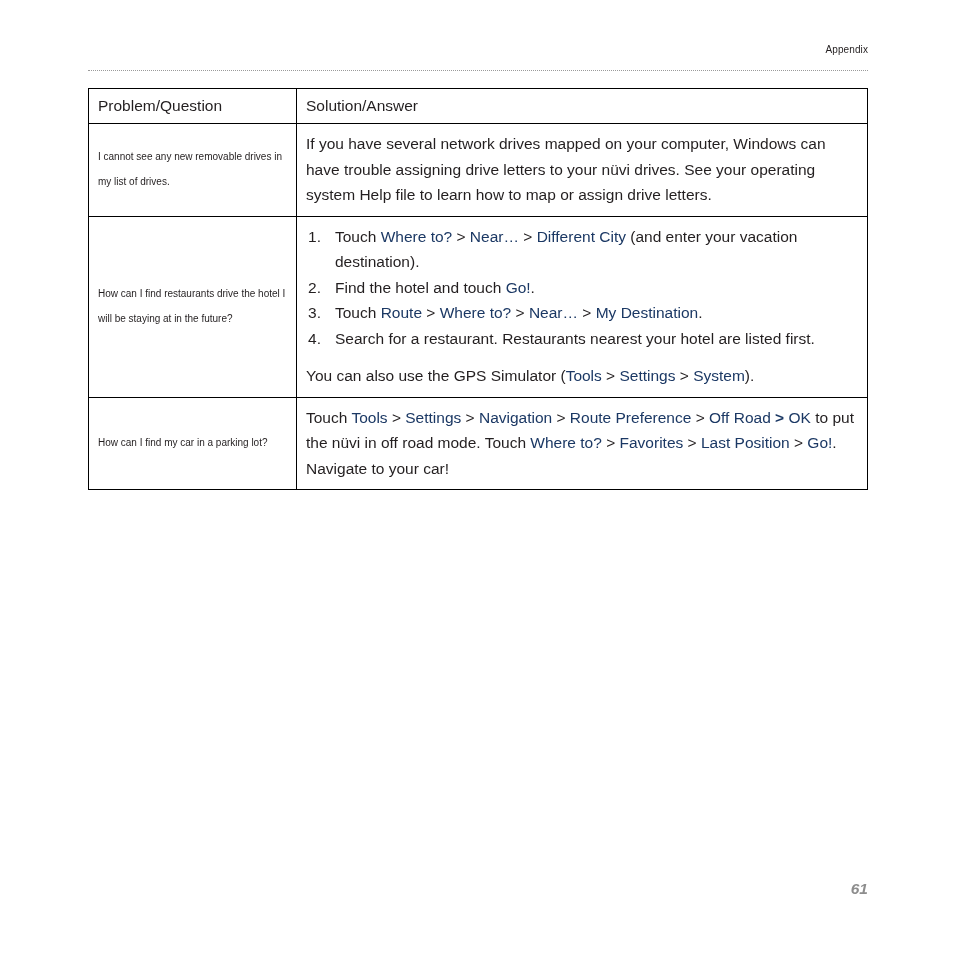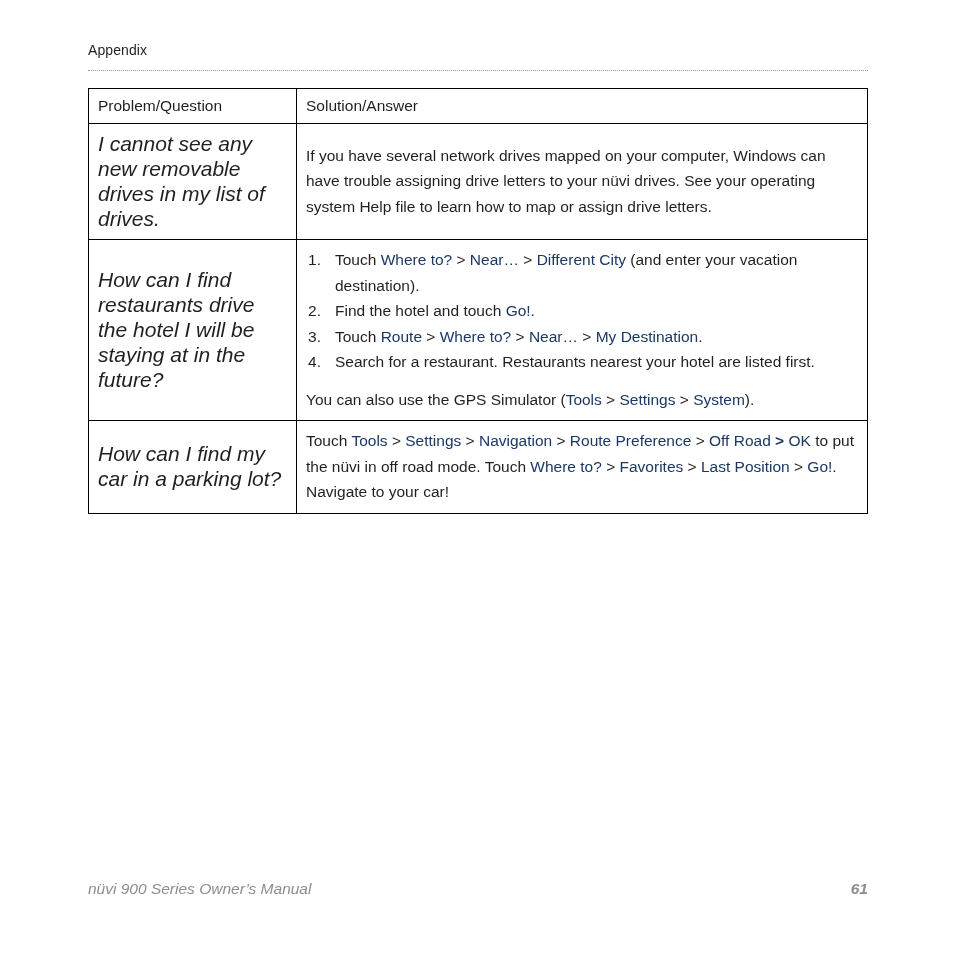--- a/index.html
+++ b/index.html
@@ -26,8 +26,8 @@
     left: 88px;
     top: 40px;
     width: 780px;
-    text-align: left;
-    font-size: 14px;
+    text-align: right;
+    font-size: 10px;
     line-height: 20px;
     color: #231f20;
     letter-spacing: 0.1px;

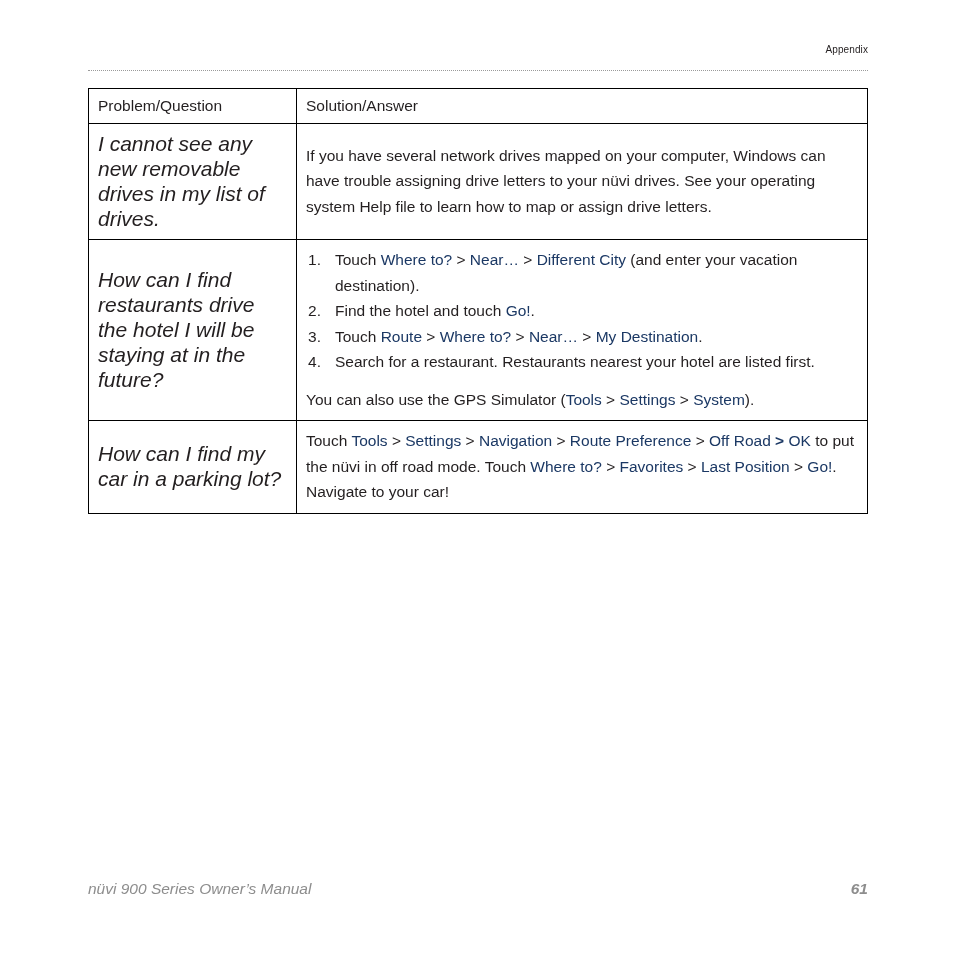--- a/index.html
+++ b/index.html
@@ -70,10 +70,9 @@
   }
 
   .cell-q {
-    font-size: 21px;
+    font-size: 10px;
     line-height: 25px;
     color: #231f20;
-    font-style: italic;
   }
   .cell-a {
     font-size: 15.5px;

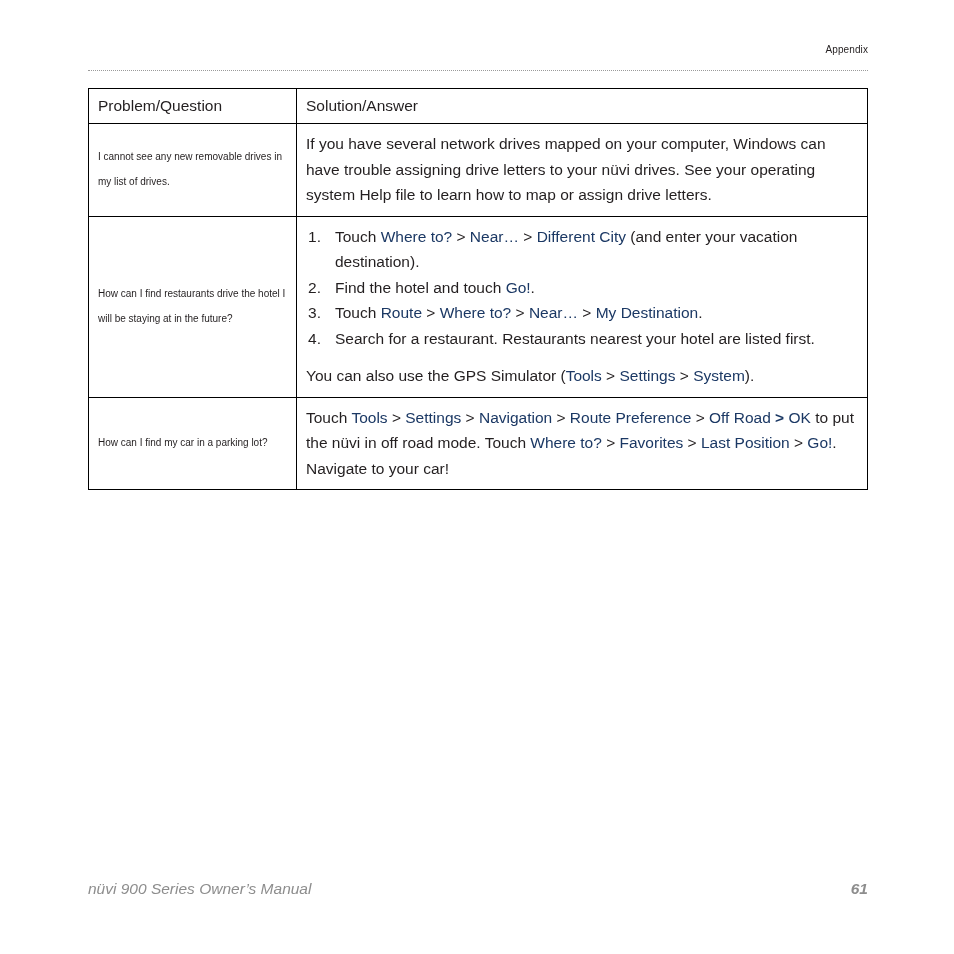--- a/index.html
+++ b/index.html
@@ -195,7 +195,6 @@
   </table>
 
   <div class="footer">
-    <div class="footer-title">nüvi 900 Series Owner’s Manual</div>
     <div class="footer-page">61</div>
   </div>
 

